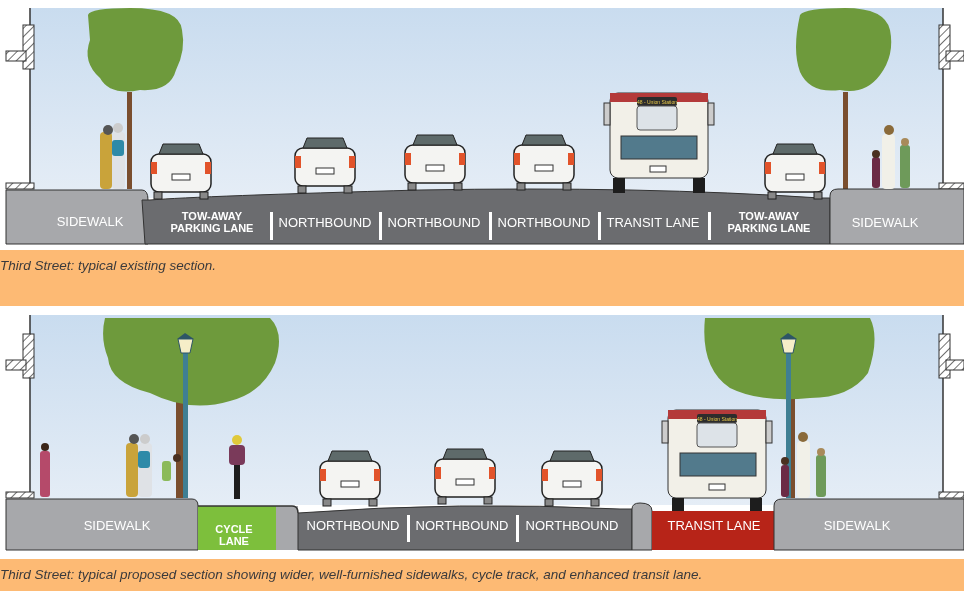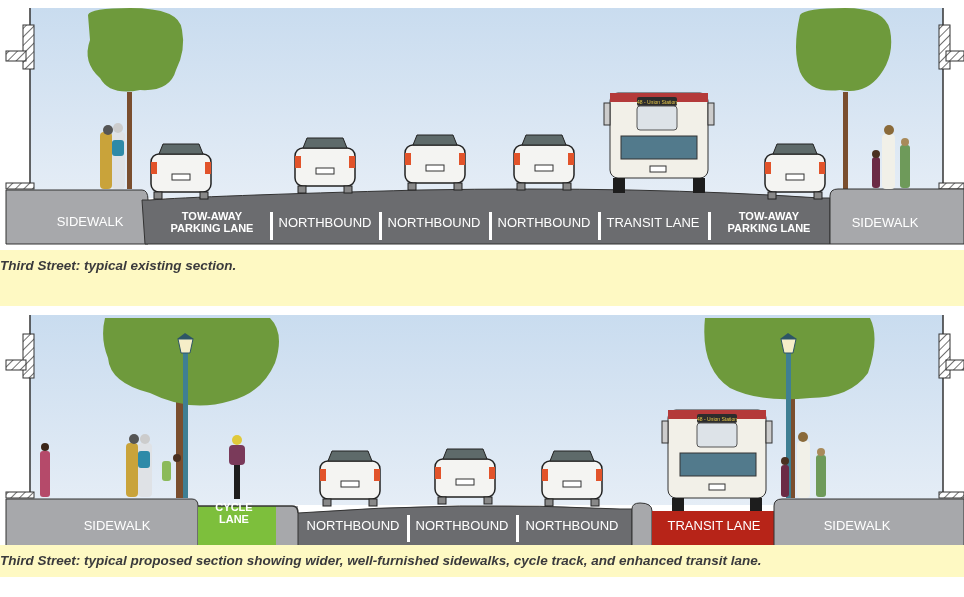--- a/index.html
+++ b/index.html
@@ -8,7 +8,7 @@
   #panel-existing { top:0; height:250px; }
   #panel-proposed { top:313px; height:242px; }
   .scene { position:absolute; left:0; top:0; }
-  .caption-band { position:absolute; left:0; width:964px; background:#fef9c3;font-weight:bold; }
+  .caption-band { position:absolute; left:0; width:964px; background:#fdba74; }
   #cap1 { top:250px; height:56px; }
   #cap2 { top:545px; height:32px; }
   .caption { position:absolute; left:0; top:8px; font-style:italic; font-size:13.5px; color:#3a3a3c; white-space:nowrap; }

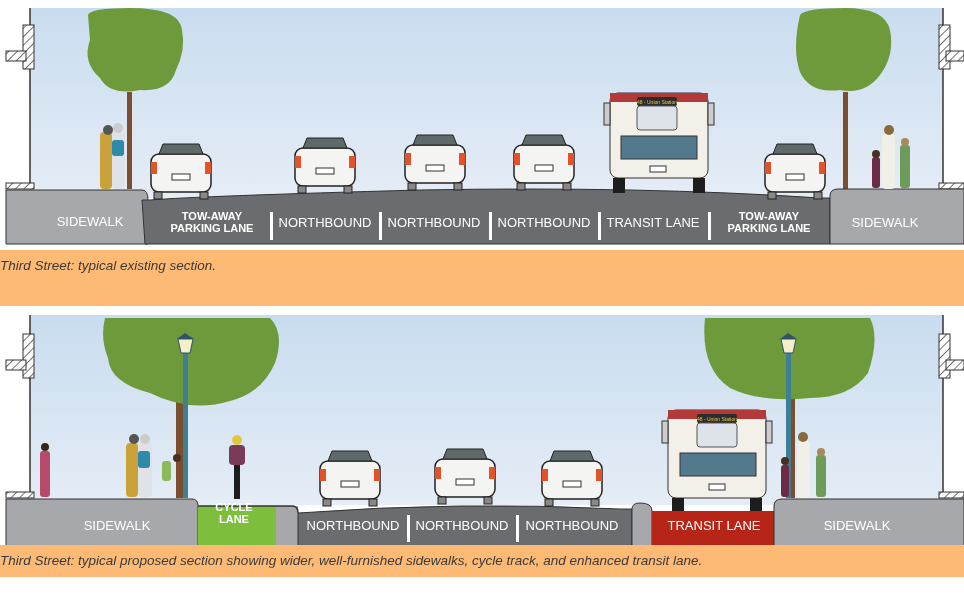--- a/index.html
+++ b/index.html
@@ -284,7 +284,7 @@
   </svg>
   <div>
     <div class="lane-label" style="left:117px;top:206px;">SIDEWALK</div>
-    <div class="lane-label small" style="left:234px;top:188px;"><span>CYCLE</span><br><span>LANE</span></div>
+    <div class="lane-label small" style="left:234px;top:210px;"><span>CYCLE</span><br><span>LANE</span></div>
     <div class="lane-label" style="left:353px;top:206px;">NORTHBOUND</div>
     <div class="divider" style="left:407px;top:202px;height:27px;"></div>
     <div class="lane-label" style="left:462px;top:206px;">NORTHBOUND</div>

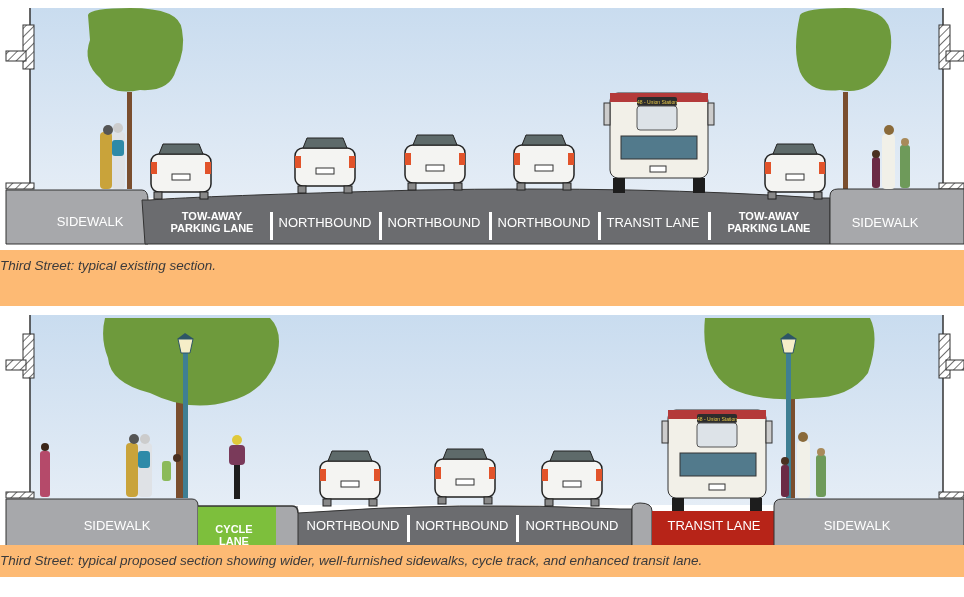--- a/index.html
+++ b/index.html
@@ -10,7 +10,7 @@
   .scene { position:absolute; left:0; top:0; }
   .caption-band { position:absolute; left:0; width:964px; background:#fdba74; }
   #cap1 { top:250px; height:56px; }
-  #cap2 { top:545px; height:32px; }
+  #cap2 { top:559px; height:32px; }
   .caption { position:absolute; left:0; top:8px; font-style:italic; font-size:13.5px; color:#3a3a3c; white-space:nowrap; }
   .lane-label { position:absolute; color:#ffffff; font-size:13px; text-align:center; line-height:13px; white-space:nowrap; transform:translateX(-50%); }
   .lane-label.small { font-size:11px; line-height:12px;font-weight:bold; }

